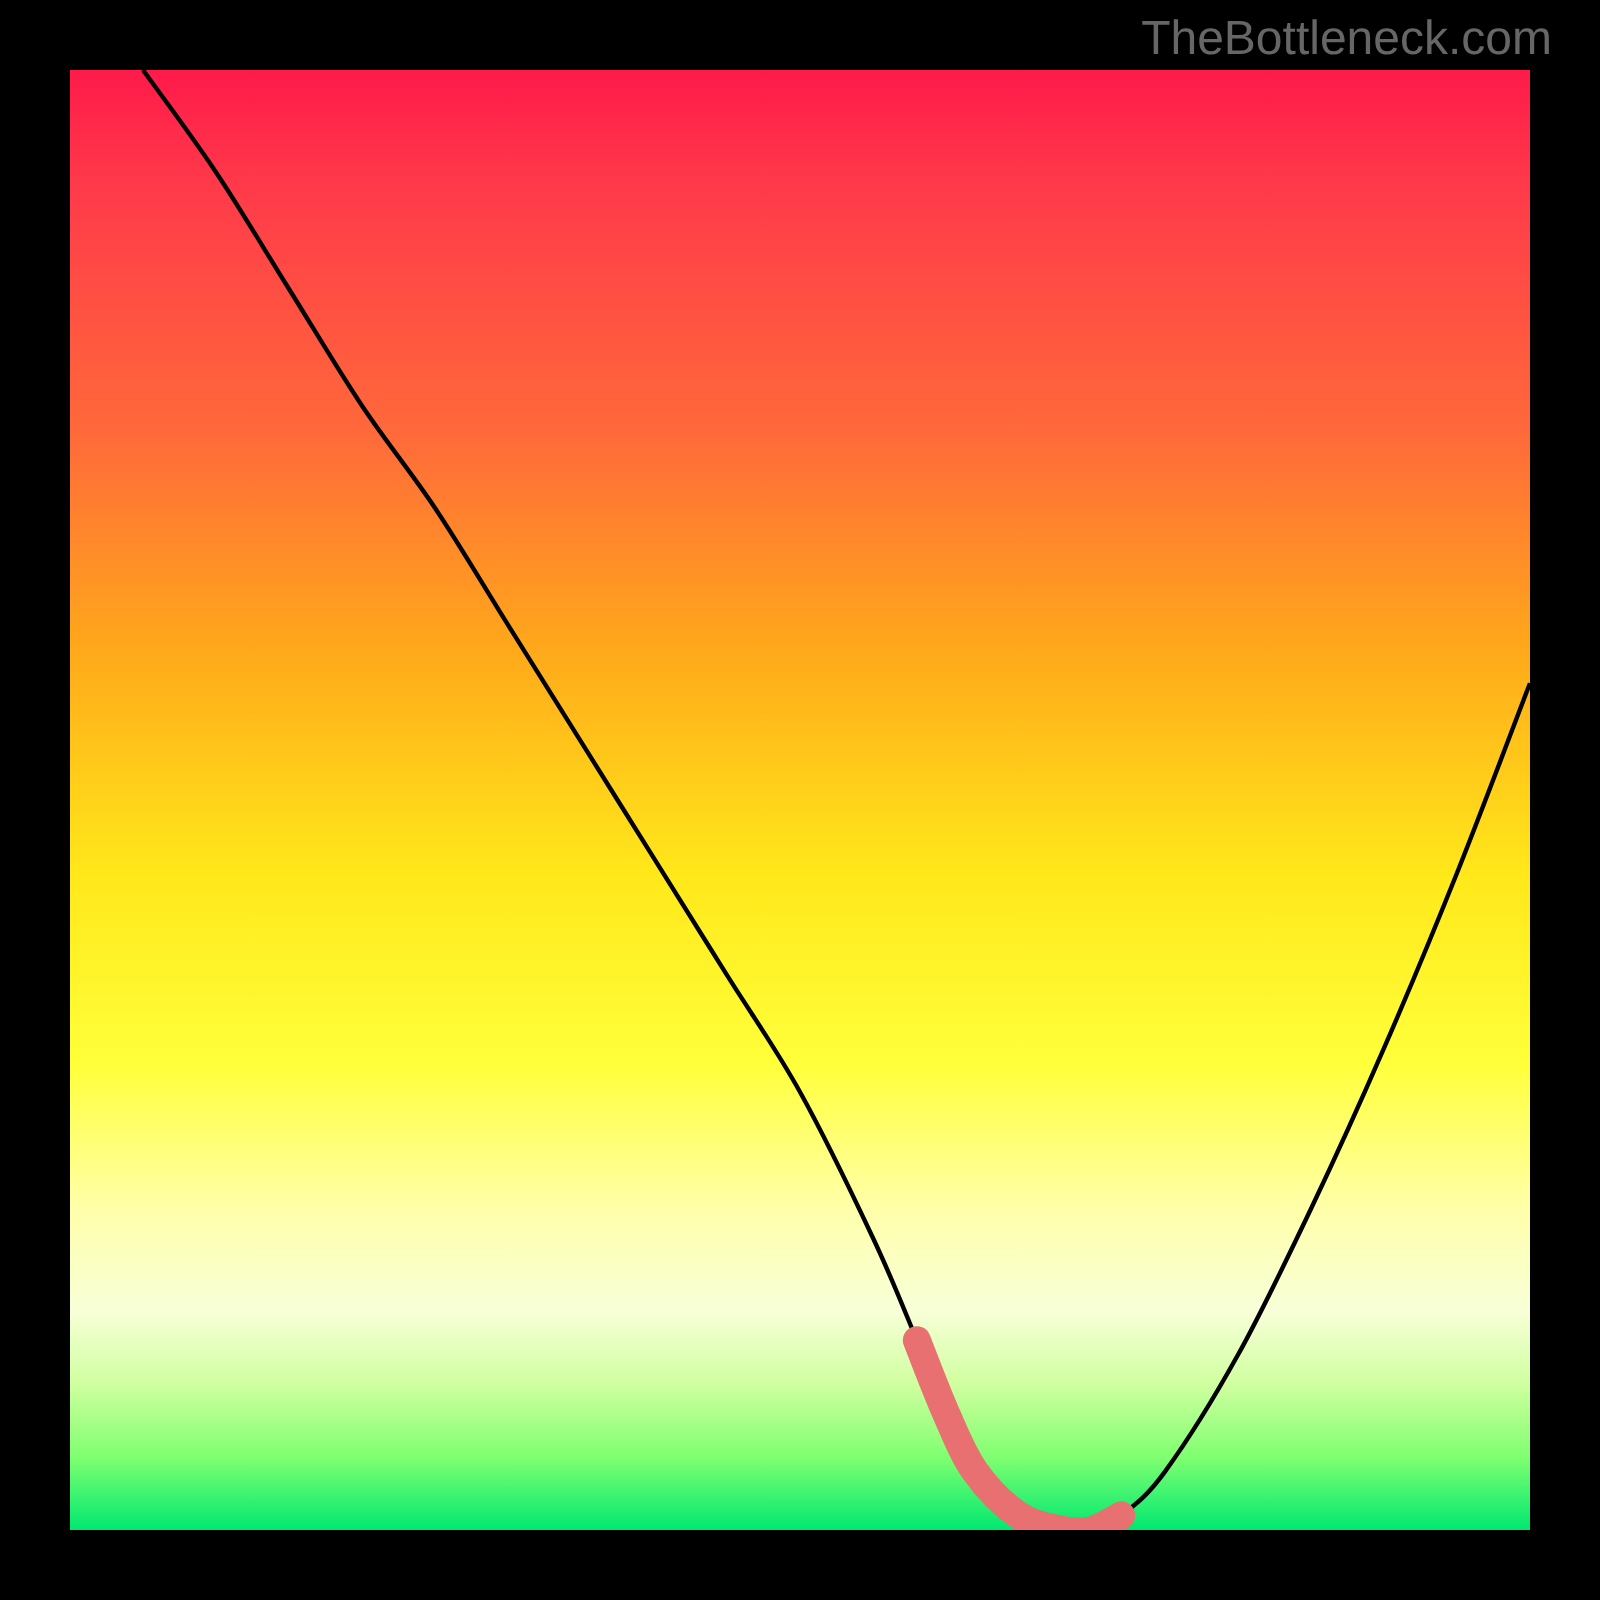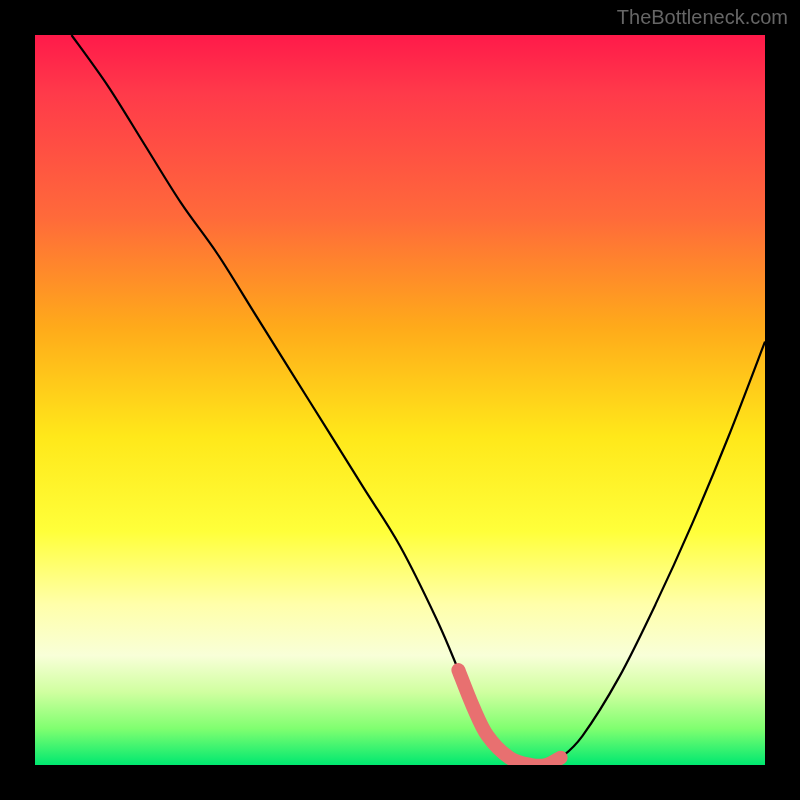--- a/index.html
+++ b/index.html
@@ -14,9 +14,9 @@
   .watermark {
     position: absolute;
     top: 6px;
-    right: 12px;
+    right: 24px;
     color: #666;
-    font-size: 20px;
+    font-size: 24px;
     font-weight: 500;
     z-index: 10;
   }

